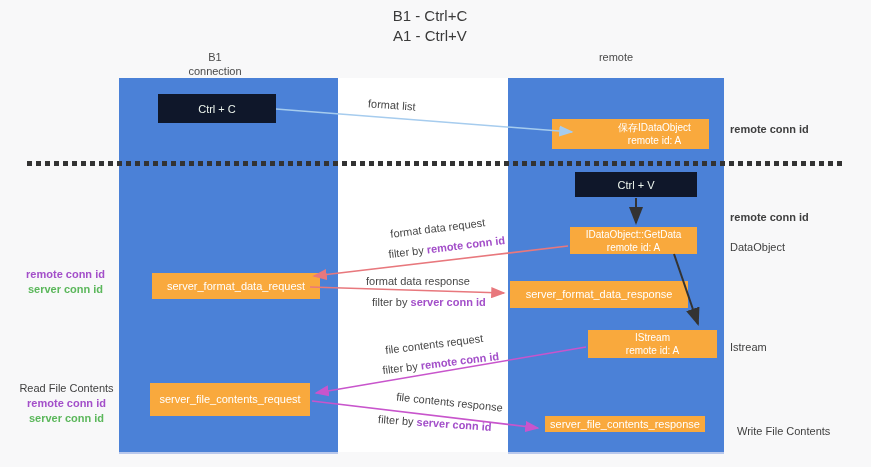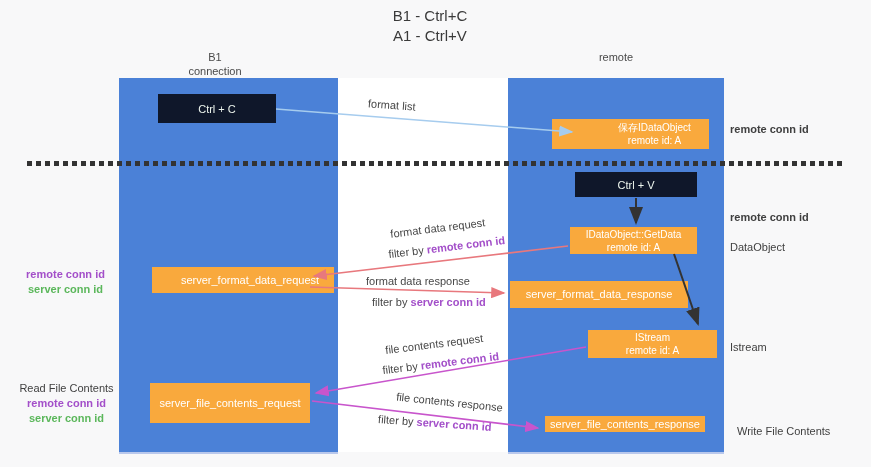--- a/index.html
+++ b/index.html
@@ -71,7 +71,7 @@
     <span>remote id: A</span>
   </div>
 
-  <div class="box orange" style="left:152px;top:267px;width:168px;height:26px;font-size:11px;padding-left:14px;">
+  <div class="box orange" style="left:152px;top:273px;width:168px;height:26px;font-size:11px;">
     <span>server_format_data_request</span>
   </div>
 

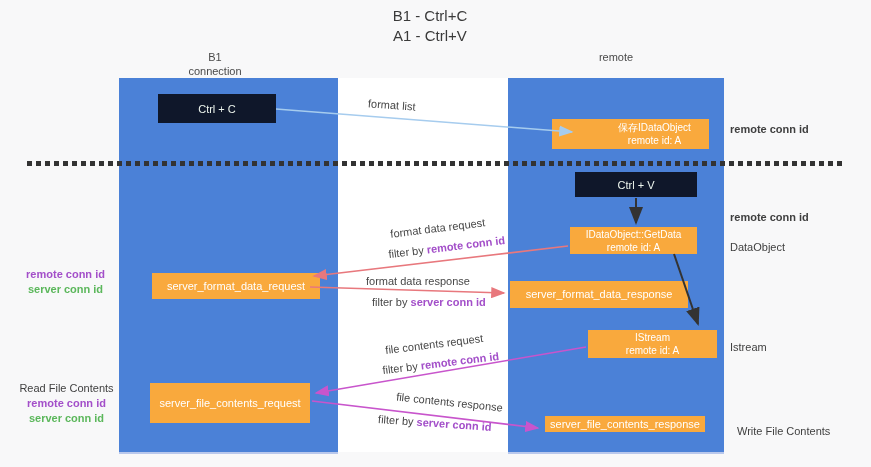--- a/index.html
+++ b/index.html
@@ -84,7 +84,7 @@
     <span>remote id: A</span>
   </div>
 
-  <div class="box orange" style="left:150px;top:383px;width:160px;height:40px;font-size:11px;">
+  <div class="box orange" style="left:150px;top:383px;width:160px;height:33px;font-size:11px;">
     <span>server_file_contents_request</span>
   </div>
 

